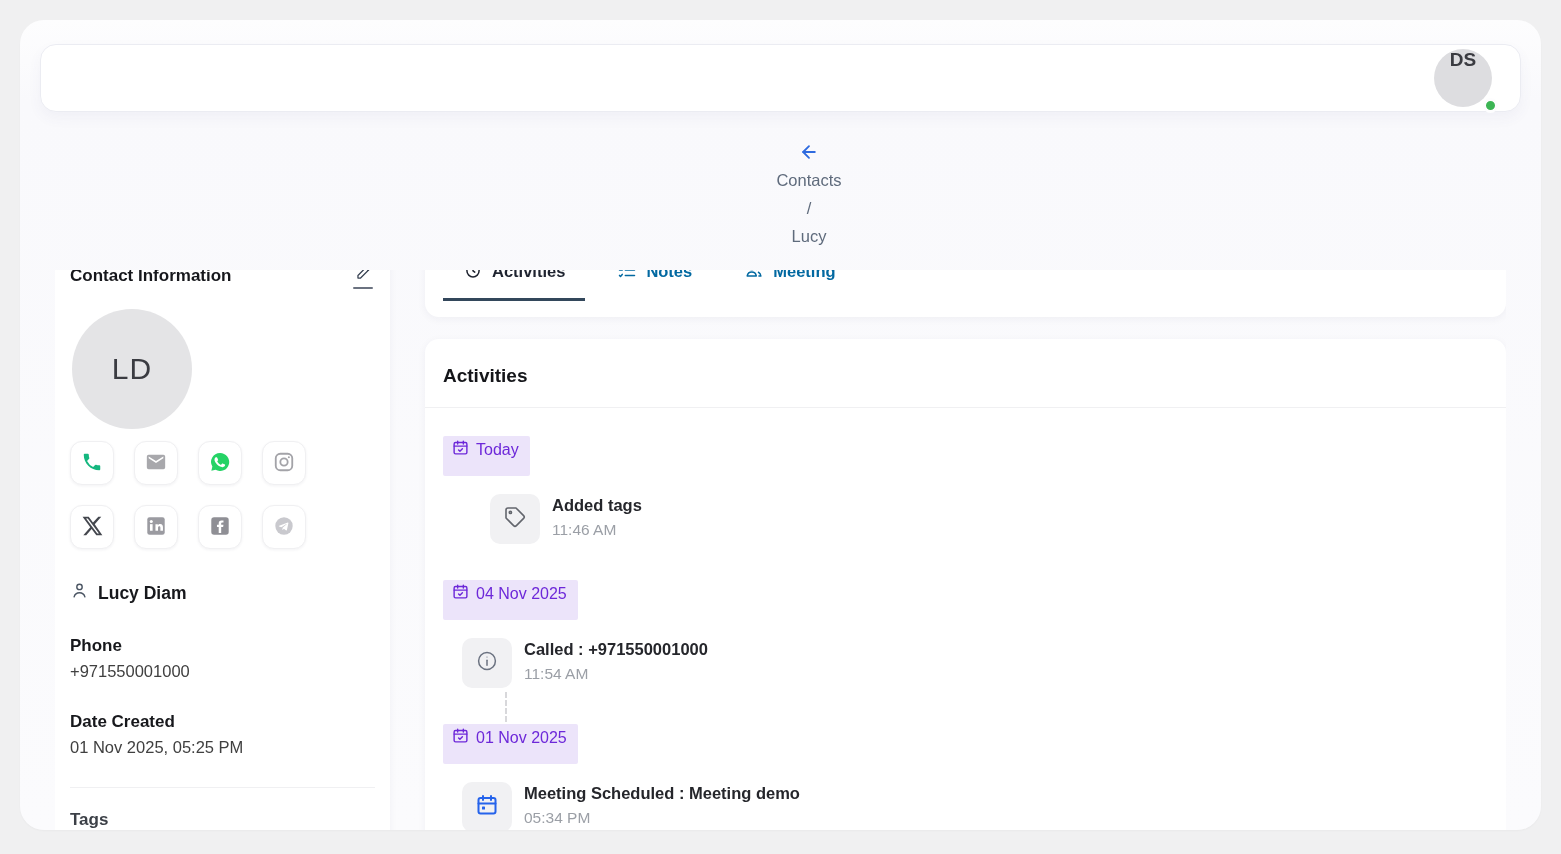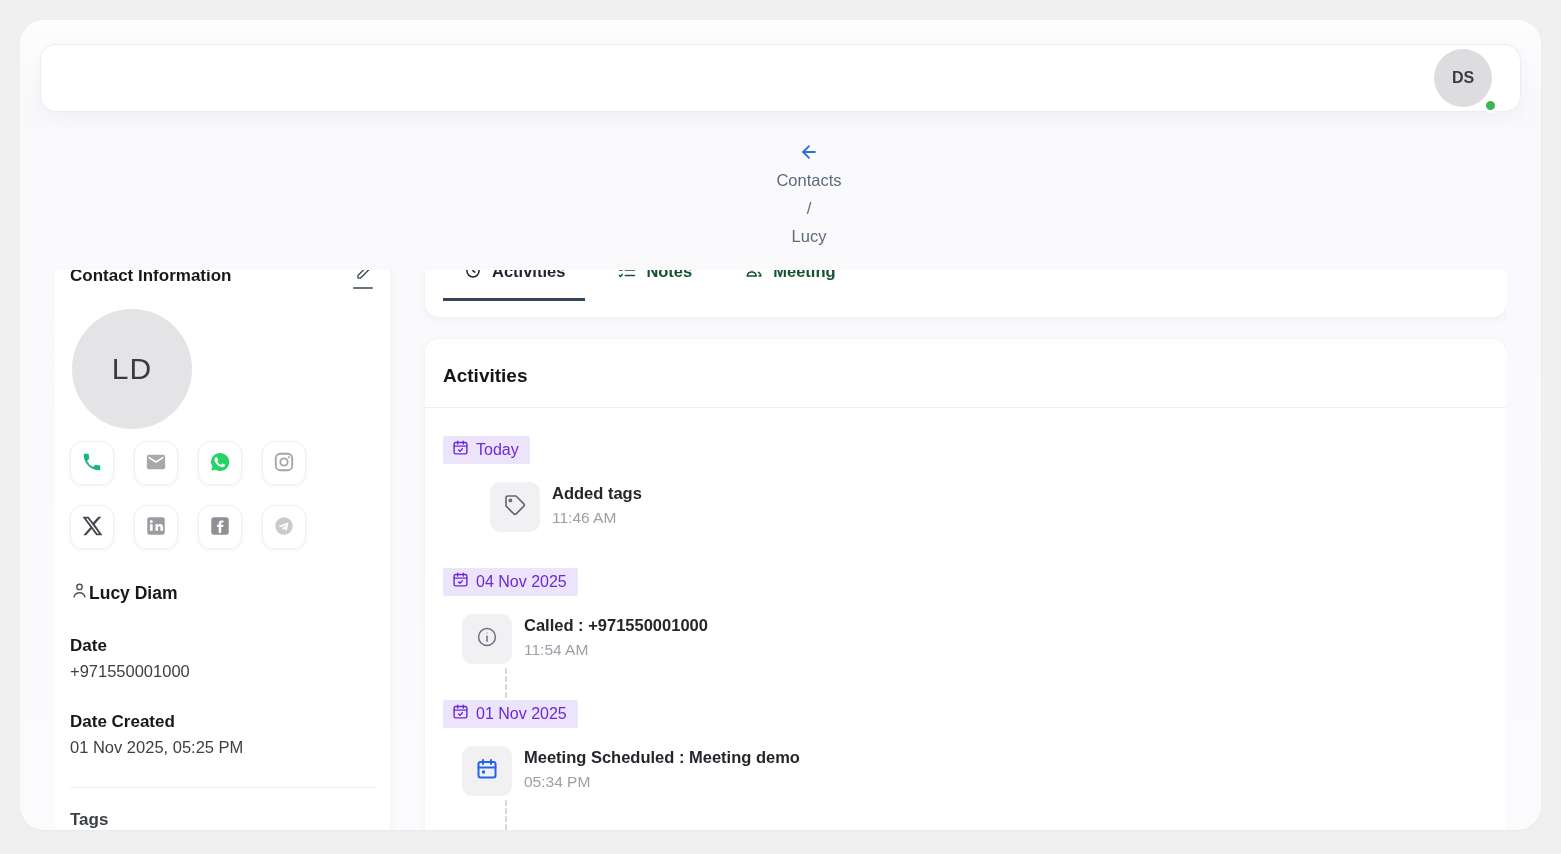--- a/index.html
+++ b/index.html
@@ -27,8 +27,8 @@
   }
   .user-avatar {
     position:relative; width:58px; height:58px; border-radius:50%;
-    background:#dddde0; display:flex; align-items:center; justify-content:center;
-    font-weight:700; font-size:16px; color:#3a3b41; cursor:pointer;
+    background:#dddde0; display:flex; align-items:flex-start; justify-content:center;
+    font-weight:700; font-size:19px; color:#3a3b41; cursor:pointer;
   }
   .status-dot {
     position:absolute; right:-6px; bottom:-6px;

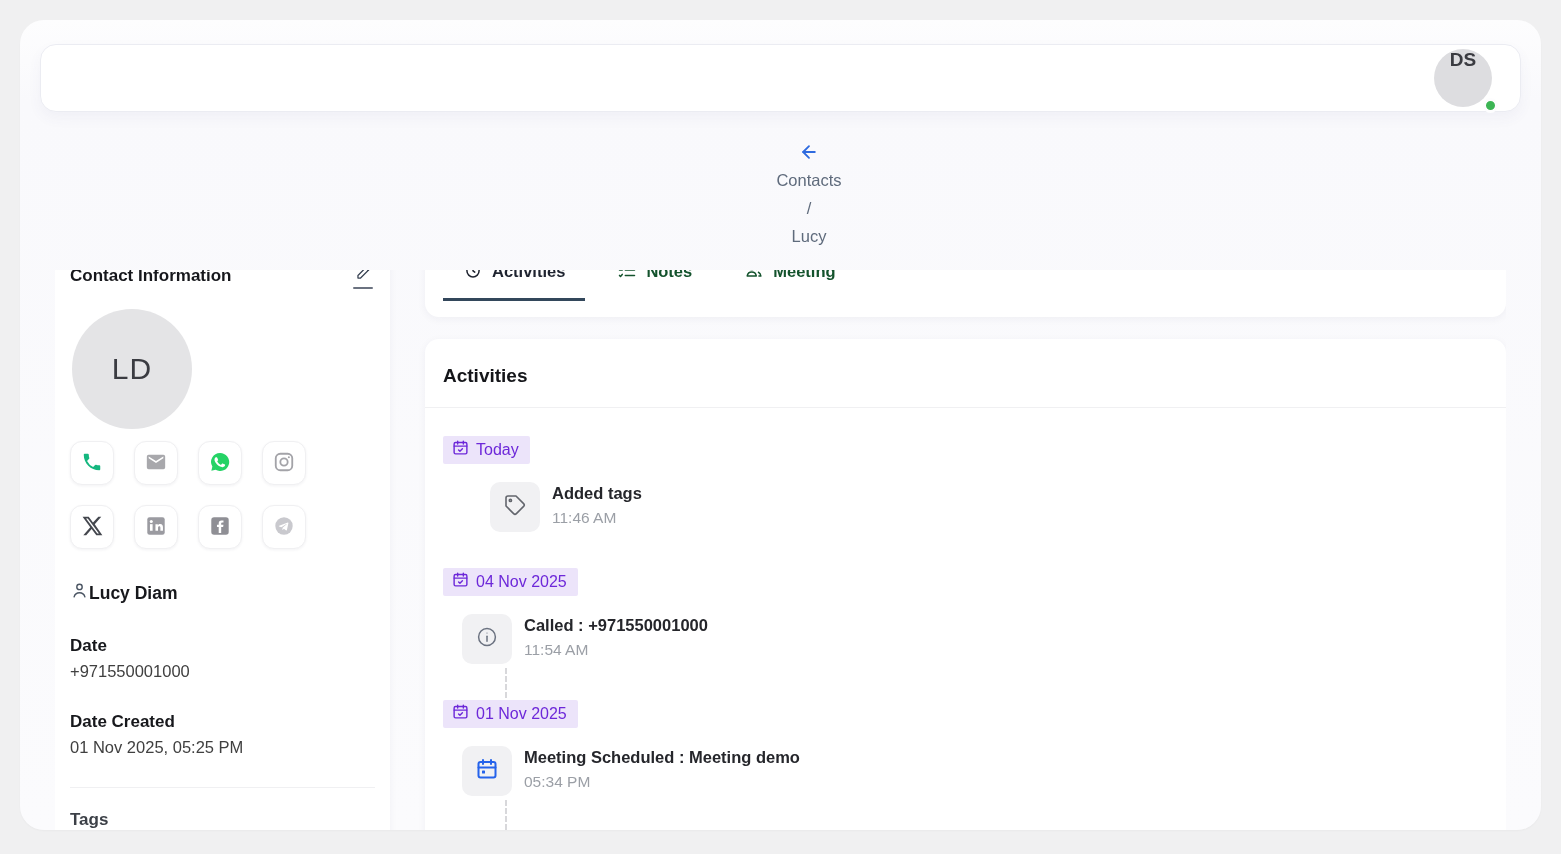--- a/index.html
+++ b/index.html
@@ -82,7 +82,7 @@
   .tab {
     margin-top:10px; height:56px; padding:0 20px;
     display:flex; align-items:center; gap:9px;
-    font-size:16.5px; font-weight:600; color:#14532d;
+    font-size:16.5px; font-weight:600; color:#0369a1;
     border-bottom:3px solid transparent; cursor:pointer;
   }
   .tab svg { width:20px; height:20px; }

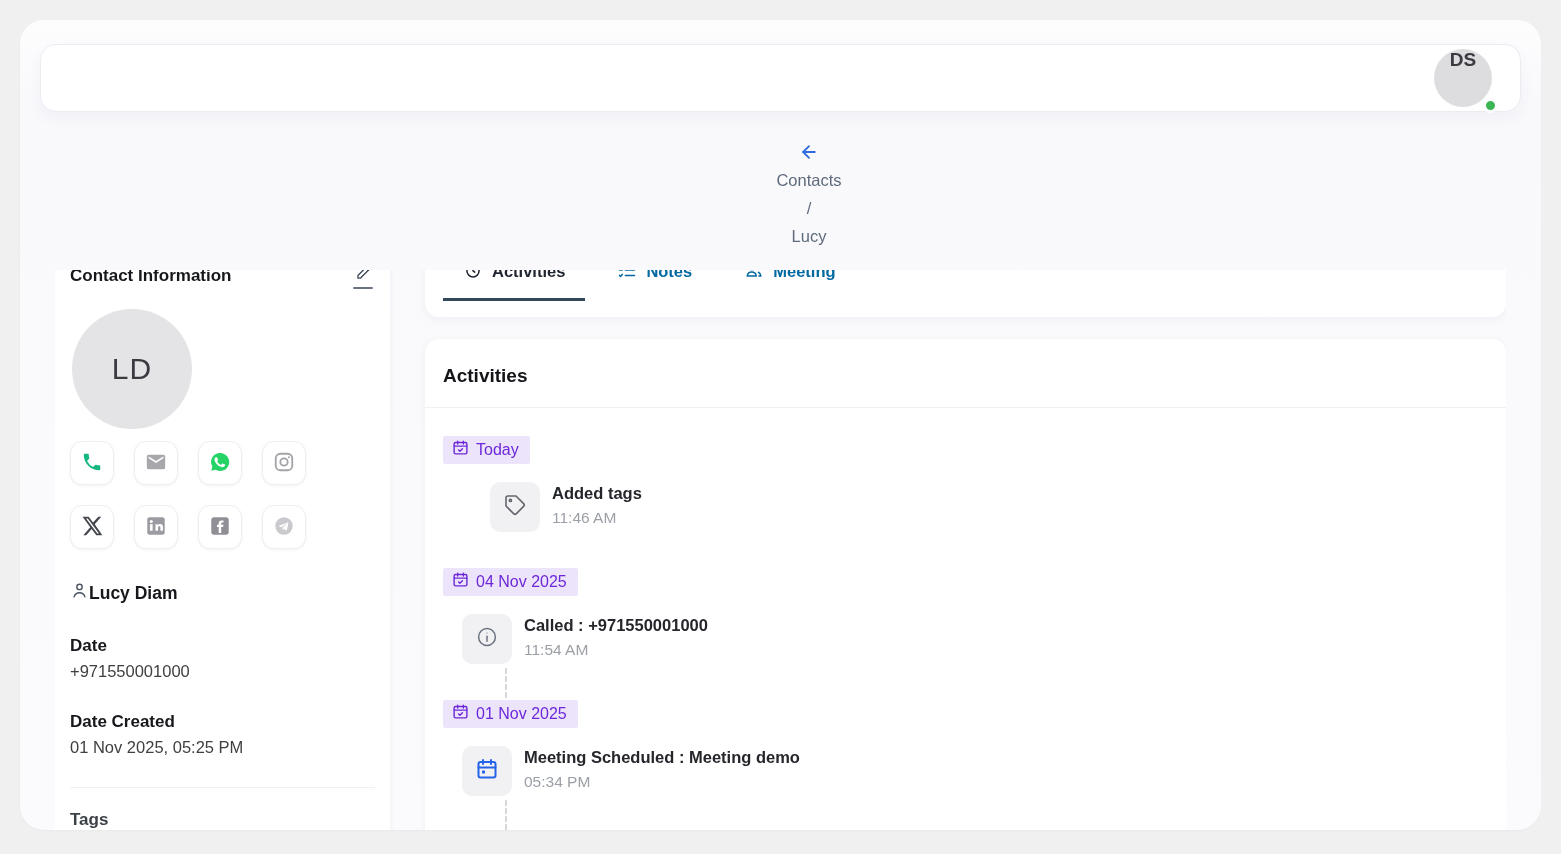--- a/index.html
+++ b/index.html
@@ -95,7 +95,7 @@
   .date-badge {
     display:inline-flex; align-items:center; gap:7px;
     background:#ece4fa; color:#6d28d9;
-    font-size:16px; padding:3px 11px 4px 9px; border-radius:2px;
+    font-size:16px; padding:3px 11px 16px 9px; border-radius:2px;
   }
   .date-badge svg { width:17px; height:17px; }
   .activity-item { margin:18px 0 0 19px; display:flex; gap:12px; }

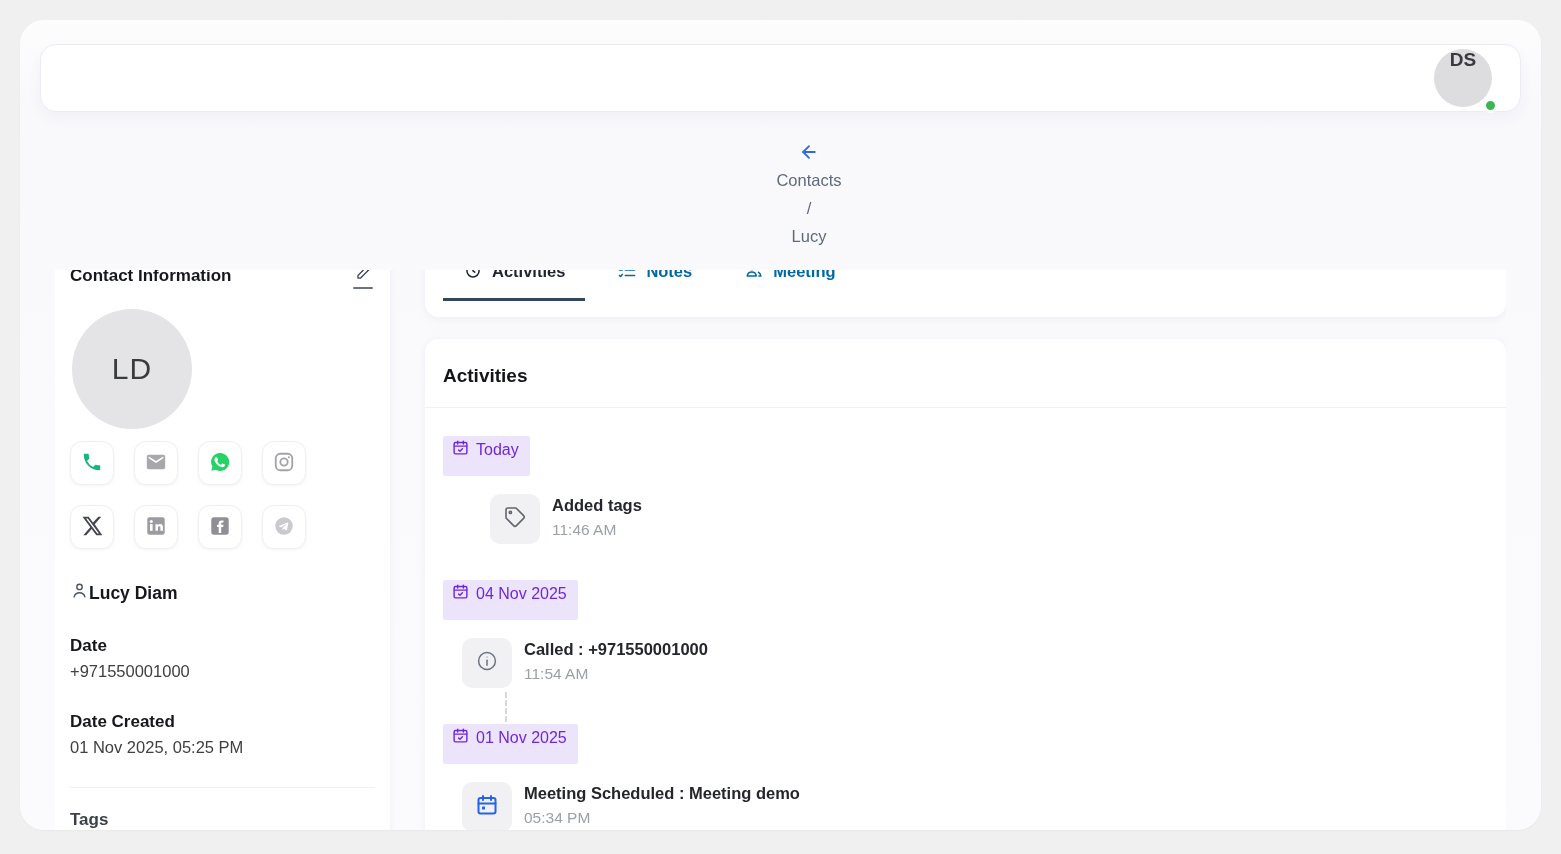--- a/index.html
+++ b/index.html
@@ -70,7 +70,7 @@
     display:flex; align-items:center; justify-content:center; cursor:pointer;
   }
   .social-btn svg { width:22px; height:22px; }
-  .name-row { margin-top:32px; display:flex; align-items:center; font-size:17.5px; font-weight:700; color:#17181c; }
+  .name-row { margin-top:32px; display:flex; align-items:center; gap:9px; font-size:17.5px; font-weight:700; color:#17181c; }
   .name-row svg { width:19px; height:19px; }
   .field-label { margin-top:31px; font-size:17px; font-weight:700; color:#17181c; }
   .field-value { margin-top:6px; font-size:16.5px; color:#404040; }

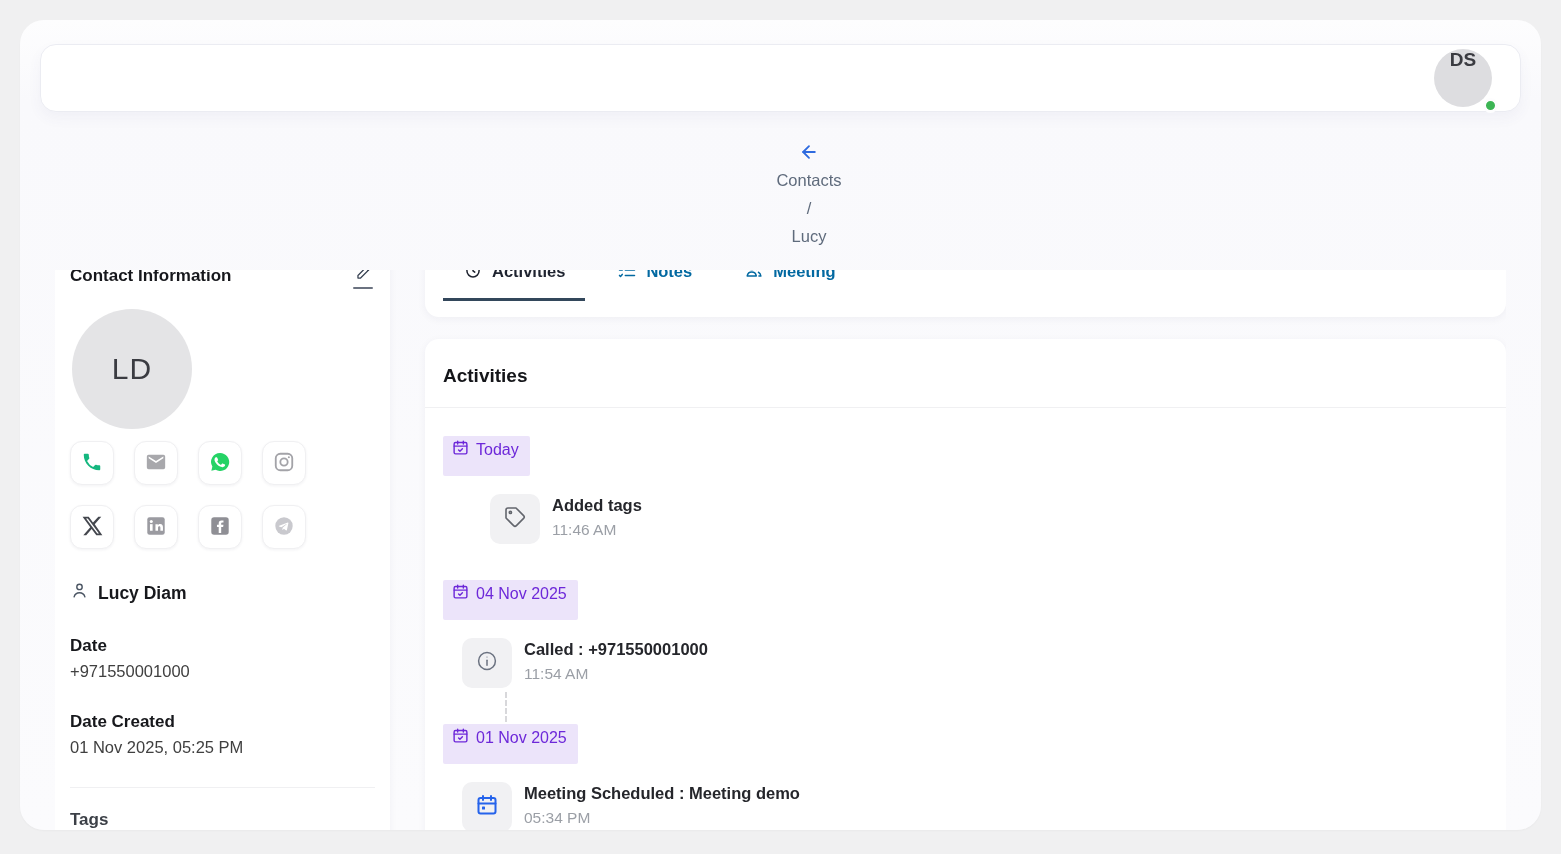--- a/index.html
+++ b/index.html
@@ -219,7 +219,7 @@
         <span>Lucy Diam</span>
       </div>
 
-      <div class="field-label">Date</div>
+      <div class="field-label">Phone</div>
       <div class="field-value">+971550001000</div>
 
       <div class="field-label">Date Created</div>

